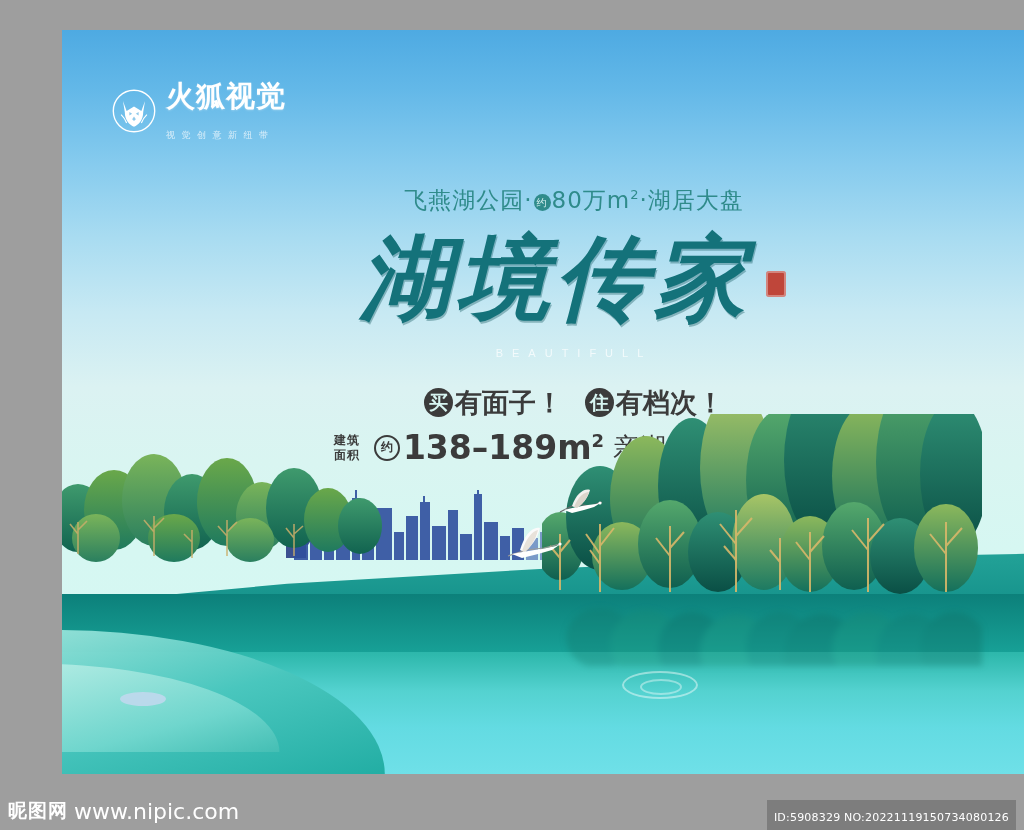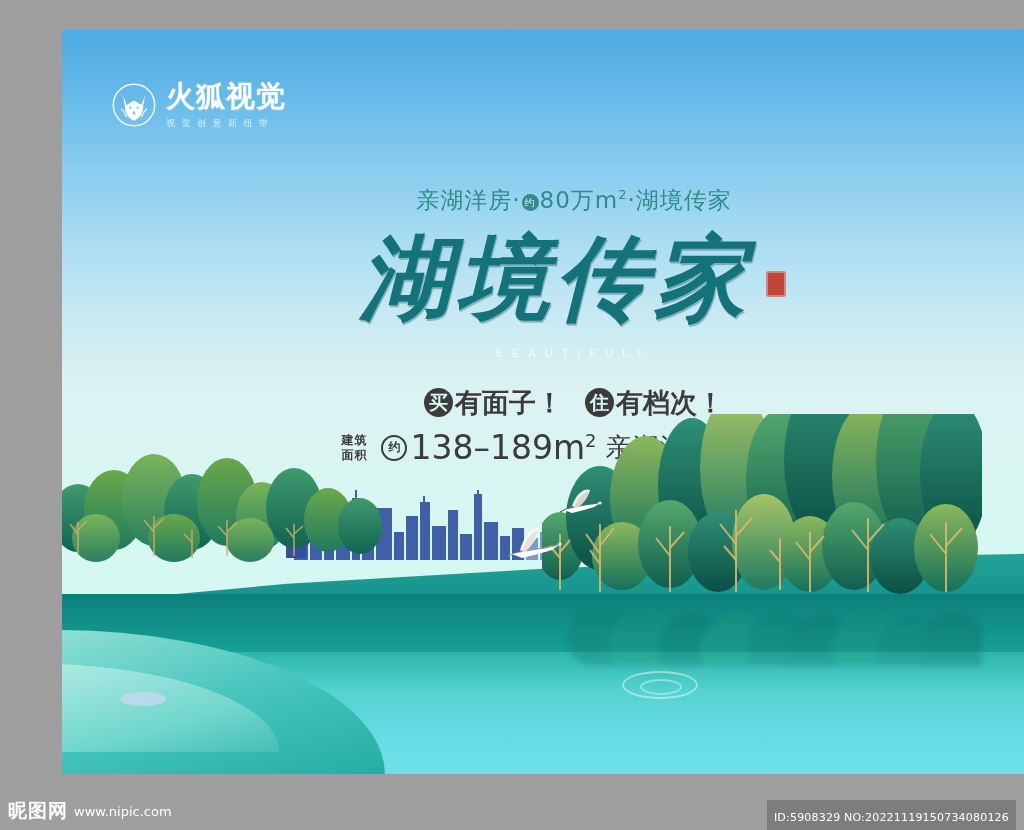--- a/index.html
+++ b/index.html
@@ -33,7 +33,7 @@
     text-shadow:0 1px 2px rgba(255,255,255,.25);
   }
   #logo .sub{
-    margin-top:8px;font-size:9px;color:rgba(255,255,255,.72);
+    margin-top:20px;font-size:9px;color:rgba(255,255,255,.72);
     letter-spacing:6.5px;white-space:nowrap;
     font-family:"DejaVu Sans","Liberation Sans",sans-serif;
   }

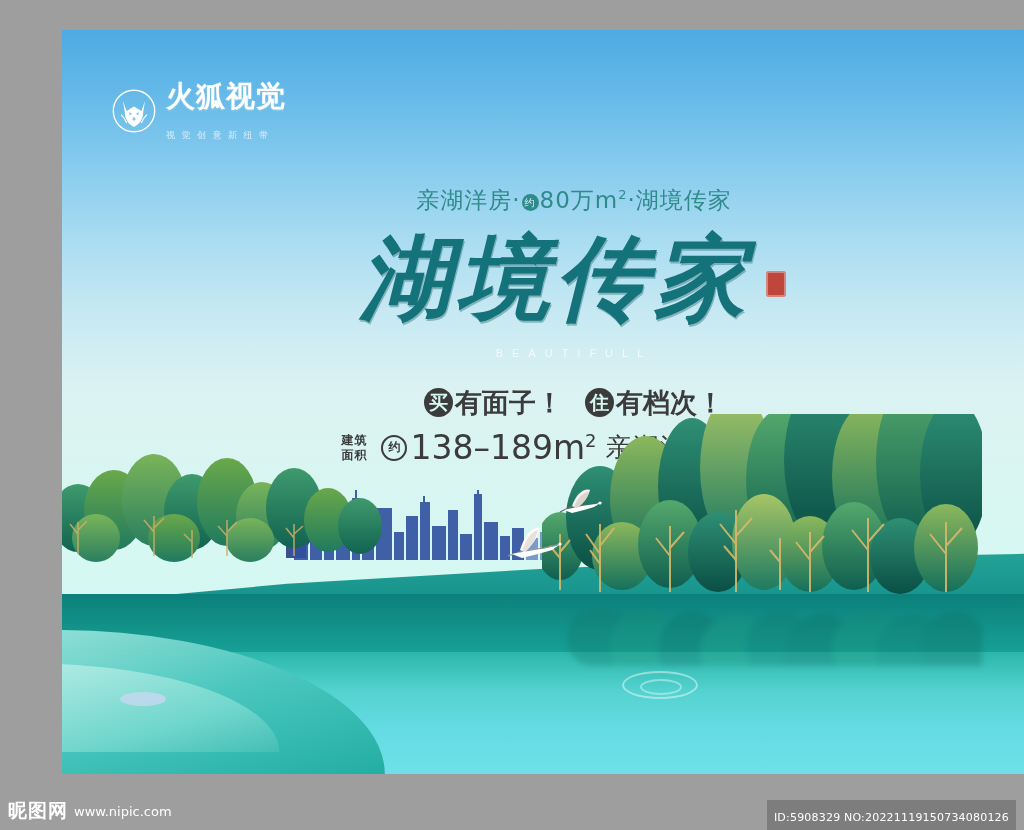--- a/index.html
+++ b/index.html
@@ -222,7 +222,7 @@
       </span>
     </div>
 
-    <div id="subline"><span>亲湖洋房·</span><span class="circ">约</span><span>80万m</span><sup>2</sup><span>·湖境传家</span></div>
+    <div id="subline"><span>飞燕湖公园·</span><span class="circ">约</span><span>80万m</span><sup>2</sup><span>·湖境传家</span></div>
 
     <div id="headline">
       <span class="callig">湖境传家</span>

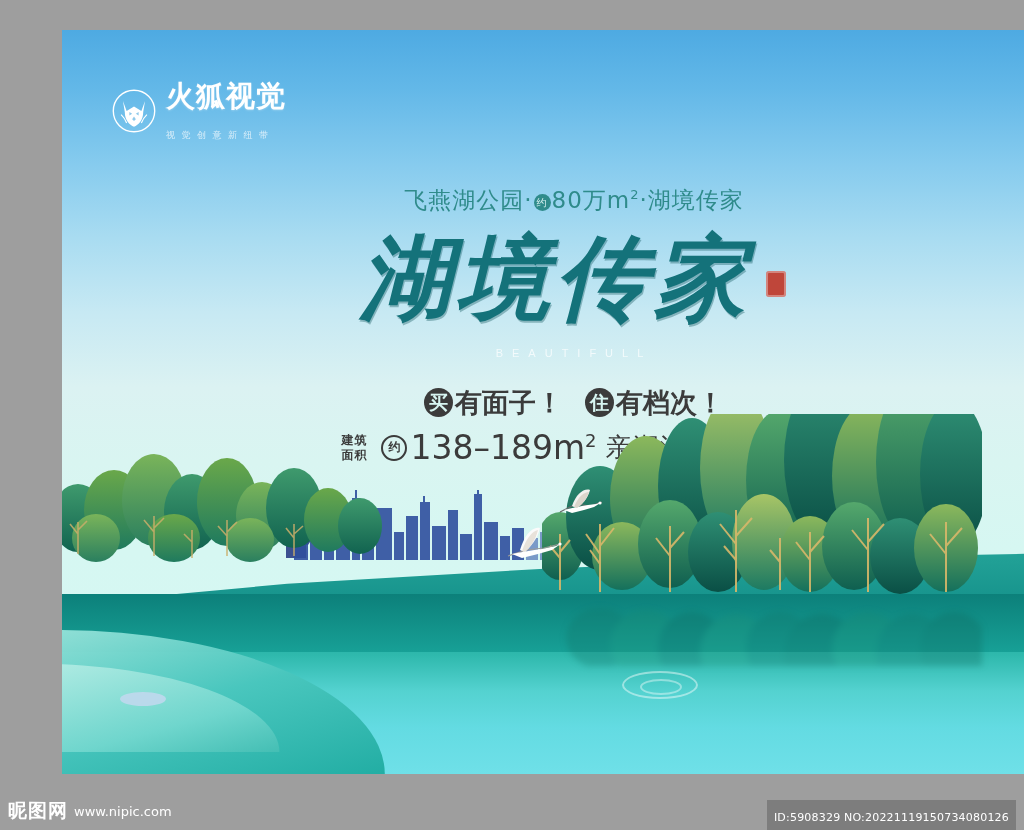--- a/index.html
+++ b/index.html
@@ -222,7 +222,7 @@
       </span>
     </div>
 
-    <div id="subline"><span>飞燕湖公园·</span><span class="circ">约</span><span>80万m</span><sup>2</sup><span>·湖境传家</span></div>
+    <div id="subline"><span>飞燕湖公园·</span><span class="circ">约</span><span>80万m</span><sup>2</sup><span>·湖居大盘</span></div>
 
     <div id="headline">
       <span class="callig">湖境传家</span>

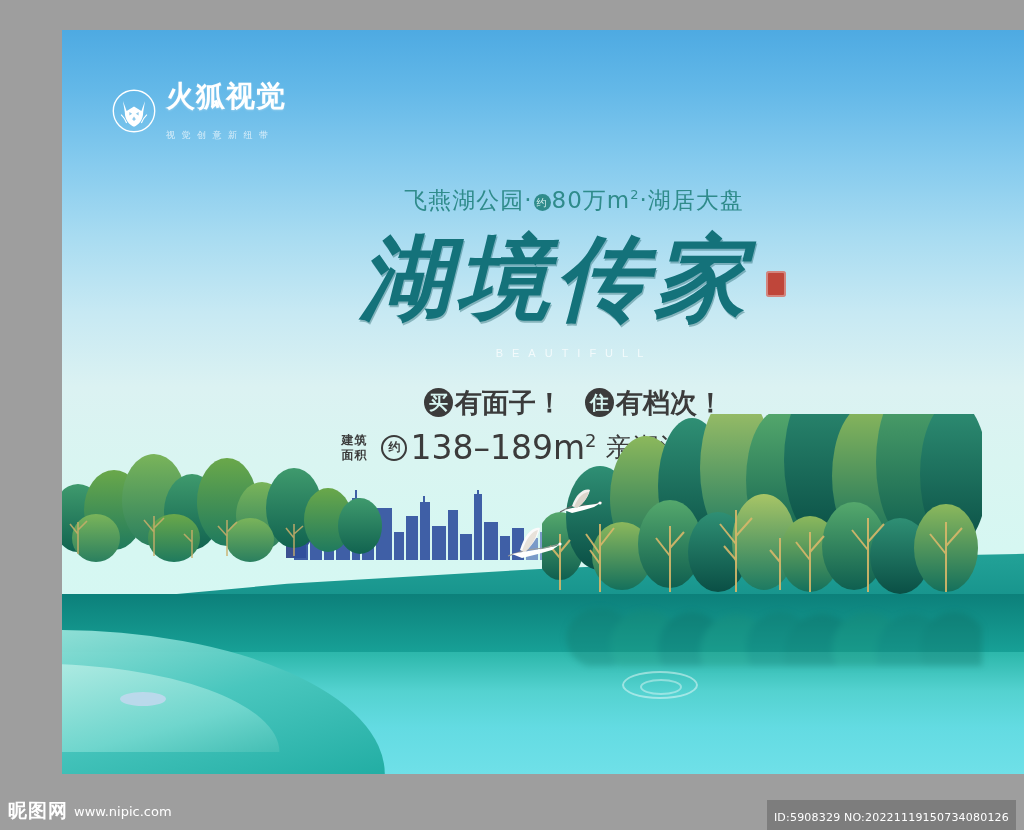--- a/index.html
+++ b/index.html
@@ -108,7 +108,7 @@
     border:2px solid #3b3b3b;font-size:12px;line-height:20px;
     text-align:center;margin-right:3px;font-weight:700;
   }
-  #spec .num{font-size:33px;font-weight:400;letter-spacing:0px;}
+  #spec .num{font-size:33px;font-weight:700;letter-spacing:0px;}
   #spec .num sup{font-size:18px;}
   #spec .tail{font-size:26px;margin-left:9px;letter-spacing:1px;}
   #spec .tail .sp{display:inline-block;width:12px;}

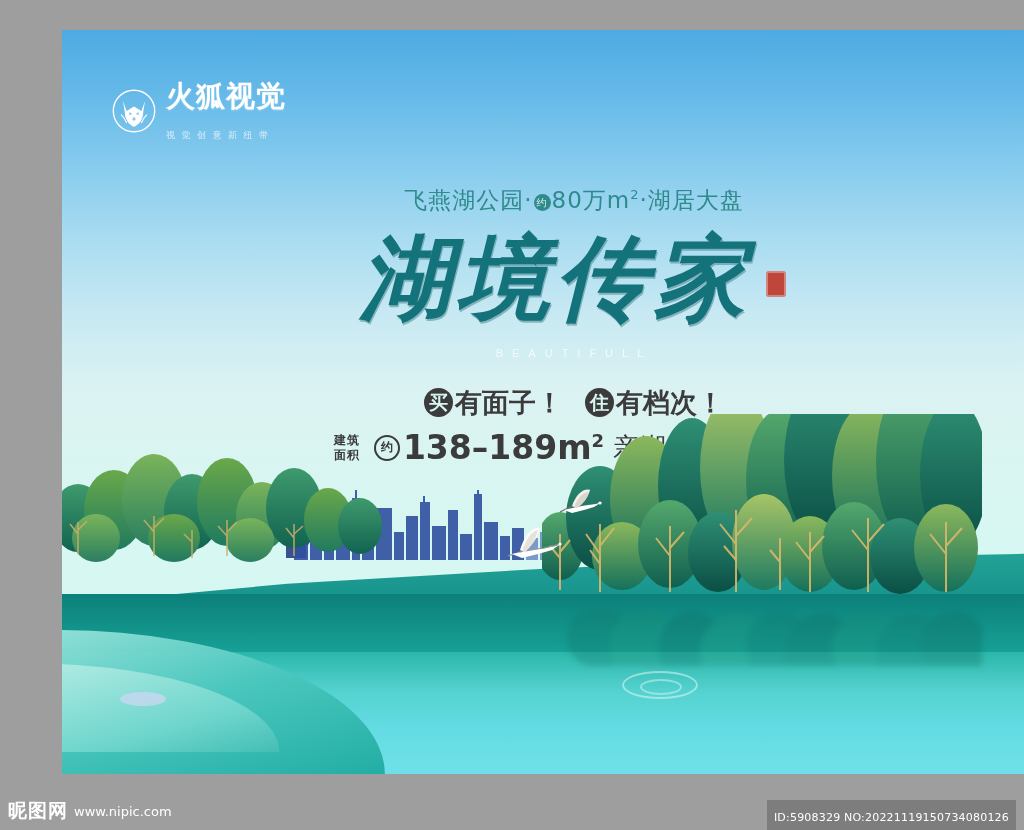--- a/index.html
+++ b/index.html
@@ -188,7 +188,7 @@
     font-family:"DejaVu Sans","Liberation Sans",sans-serif;
   }
   #brand .url{
-    font-size:13px;color:#fff;
+    font-size:22px;color:#fff;
     font-family:"DejaVu Sans","Liberation Sans",sans-serif;
   }
   #idtag{

